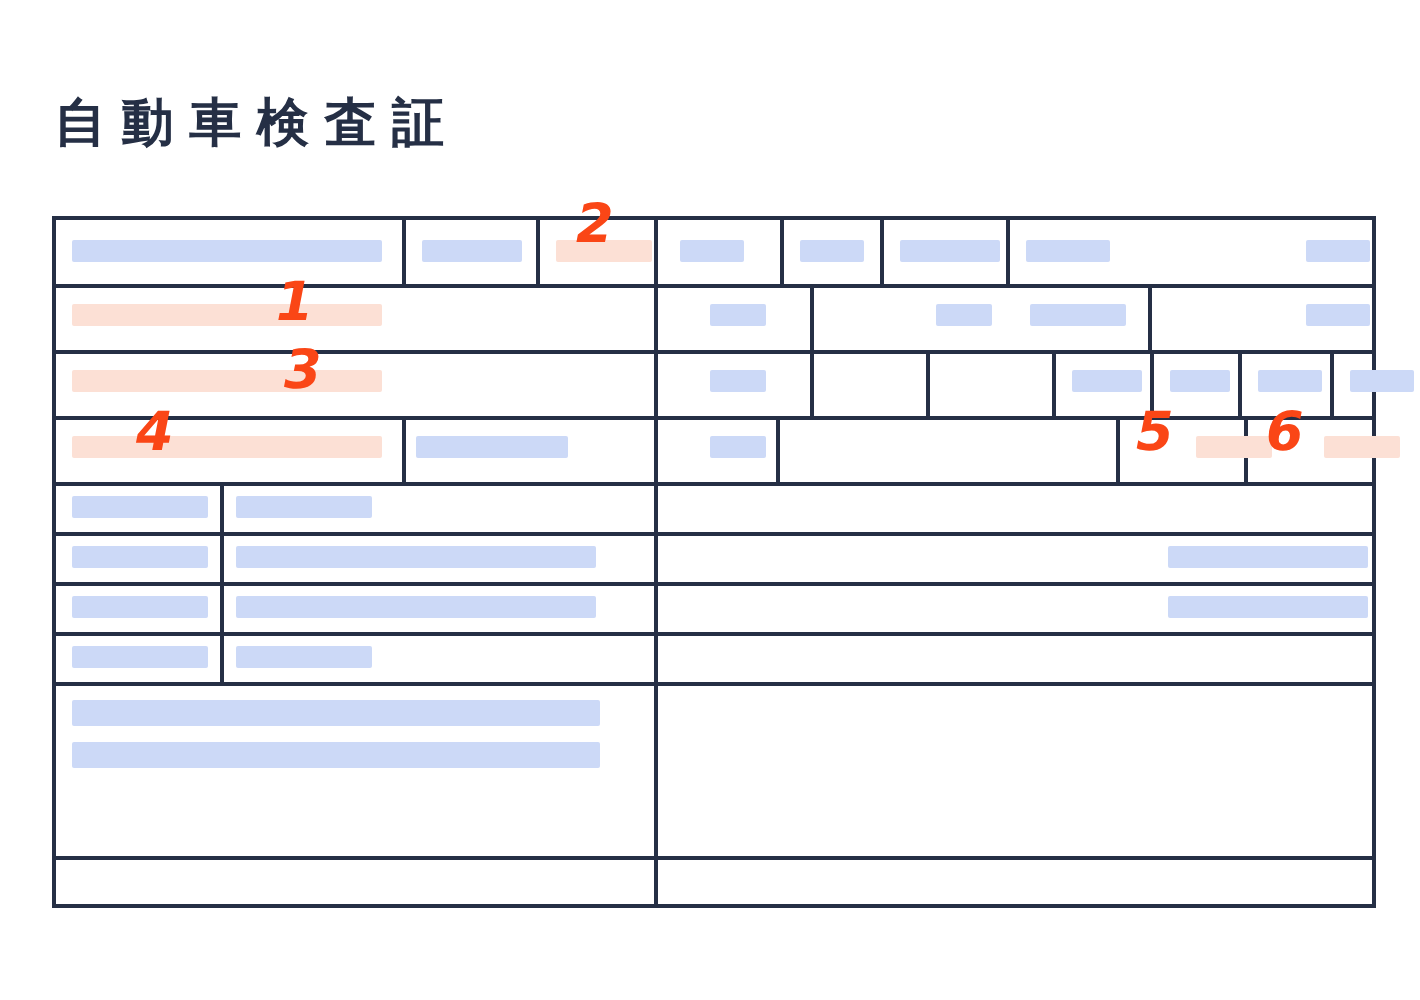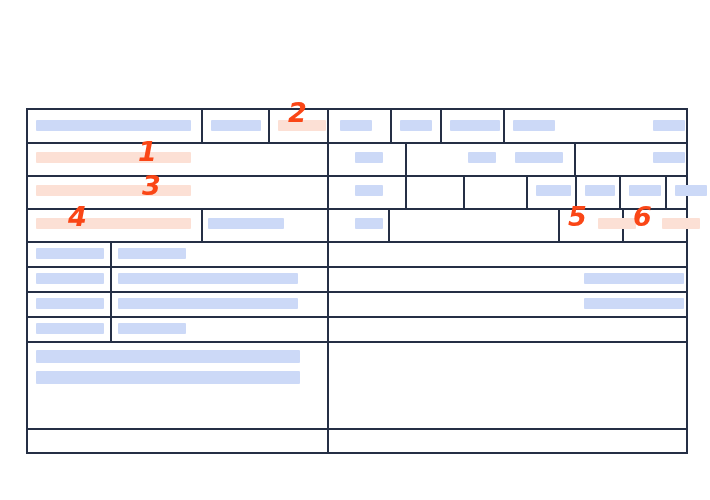--- a/index.html
+++ b/index.html
@@ -89,6 +89,7 @@
 
 <div id="page">
 
+  <div id="doc-title">自動車検査証</div>
 
   <div id="sheet">
 

